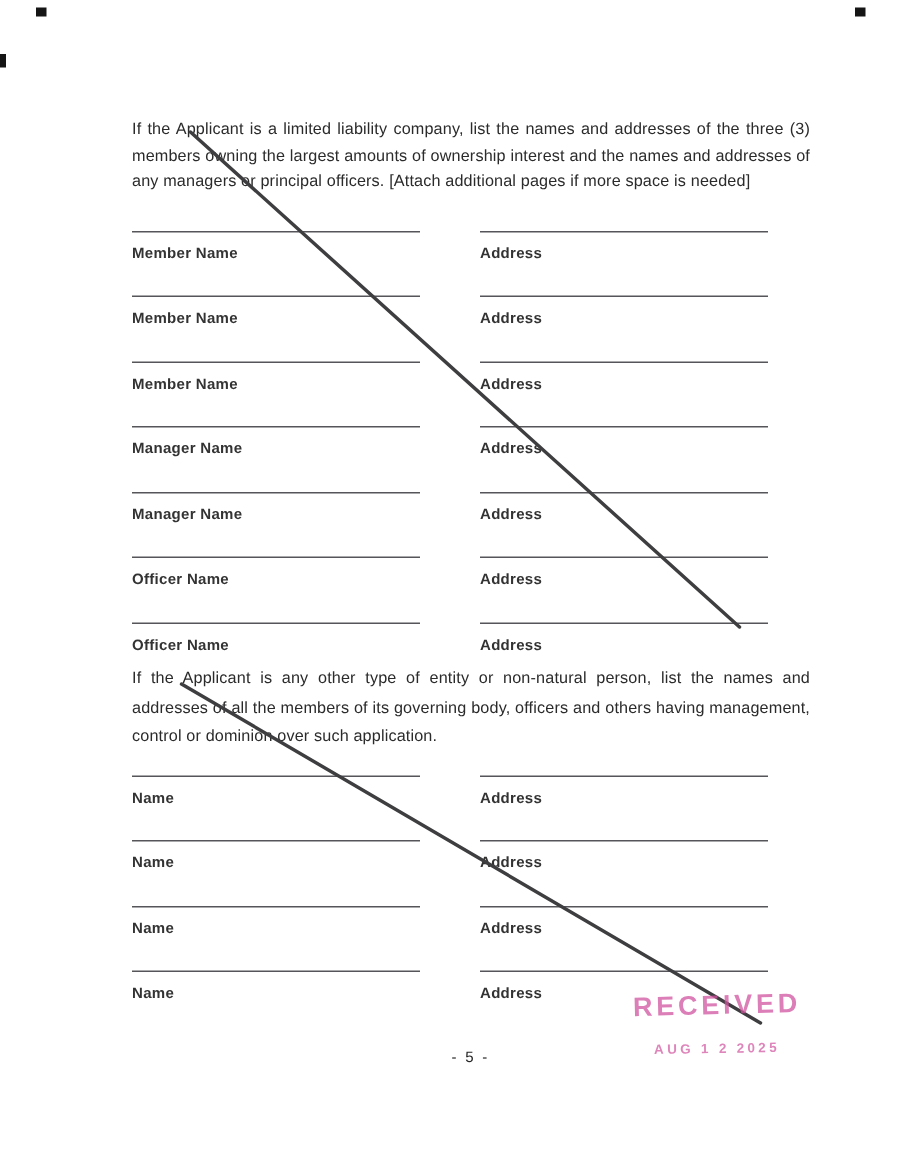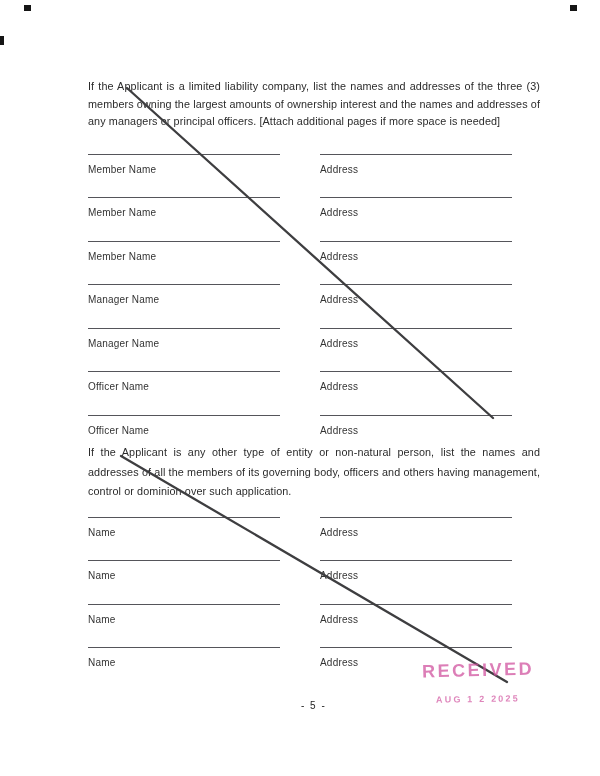--- a/index.html
+++ b/index.html
@@ -32,7 +32,7 @@
   }
   .field.left  { left: 0;     width: 192px; }
   .field.right { left: 232px; width: 192px; }
-  .field-label { font-size: 10px; color: #333333; letter-spacing: 0.2px; }
+  .field-label { font-size: 10px; color: #333333; letter-spacing: 0.2px; font-weight: bold; }
 
   
   #crossout-svg {

